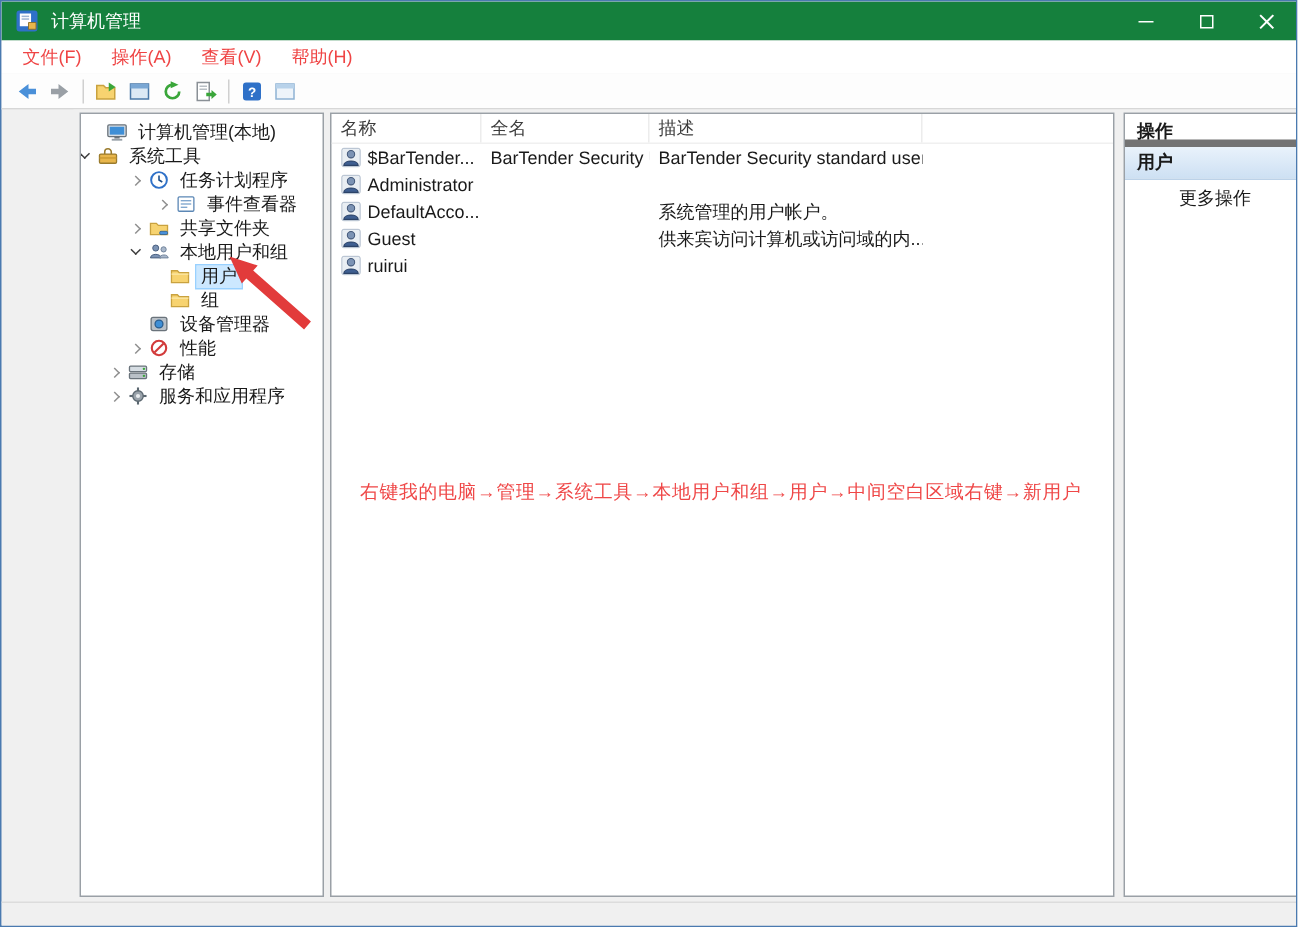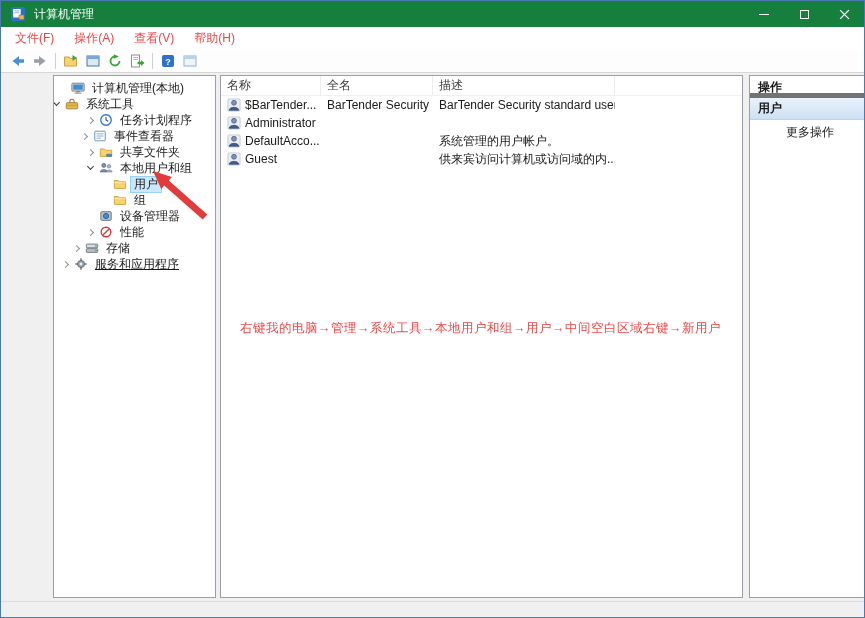--- a/index.html
+++ b/index.html
@@ -193,7 +193,7 @@
             </span>
             <span class="tree-label">任务计划程序</span>
           </div>
-          <div class="tree-row" style="padding-left: 28px; align-items: center;">
+          <div class="tree-row" style="padding-left: 52px; align-items: center;">
             <span class="chev collapsed"></span>
             <span class="tree-icon">
               <svg viewBox="0 0 16 16">

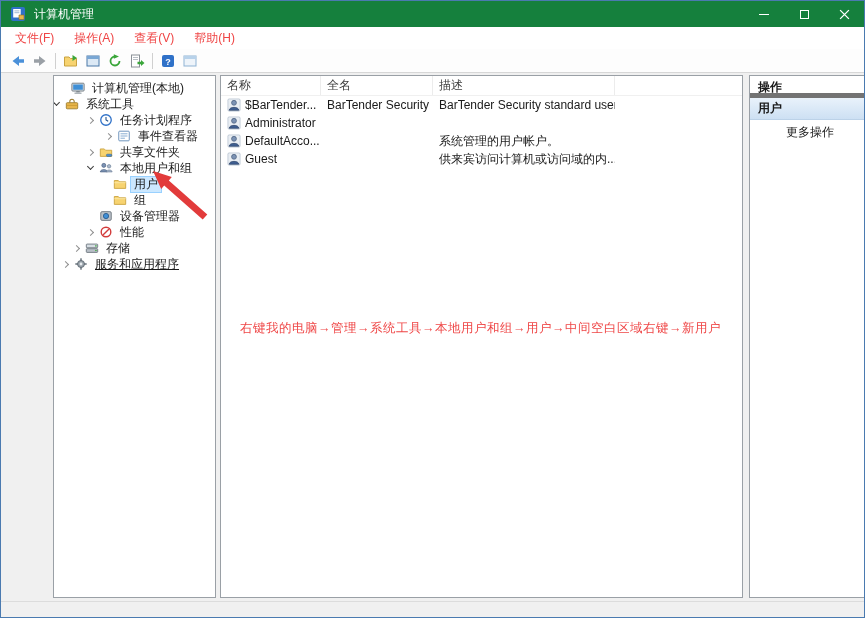--- a/index.html
+++ b/index.html
@@ -358,6 +358,20 @@
             <div class="cell" style="flex: 0 0 112px; width: 112px;"></div>
             <div class="cell" style="flex: 0 0 182px; width: 182px;">供来宾访问计算机或访问域的内...</div>
           </div>
+          <div class="list-row">
+            <div class="cell cell-name" style="flex: 0 0 100px; width: 100px;">
+              <span class="user-icon">
+                <svg viewBox="0 0 16 16">
+                  <rect x="1" y="1" width="14" height="14" rx="1.5" fill="#e9eef3" stroke="#8fa0b5" stroke-width="0.5"></rect>
+                  <circle cx="8" cy="5.5" r="2.8" fill="#7c93b4" stroke="#44597a" stroke-width="0.8"></circle>
+                  <path d="M2.5,14 c0-4.4 11-4.4 11,0 Z" fill="#3f5f91" stroke="#2c4368" stroke-width="0.8"></path>
+                </svg>
+              </span>
+              <span>ruirui</span>
+            </div>
+            <div class="cell" style="flex: 0 0 112px; width: 112px;"></div>
+            <div class="cell" style="flex: 0 0 182px; width: 182px;"></div>
+          </div>
         </div>
       <div class="annotation" id="annotation" style="color: rgb(239, 71, 71);">右键我的电脑→管理→系统工具→本地用户和组→用户→中间空白区域右键→新用户</div>
     </div>

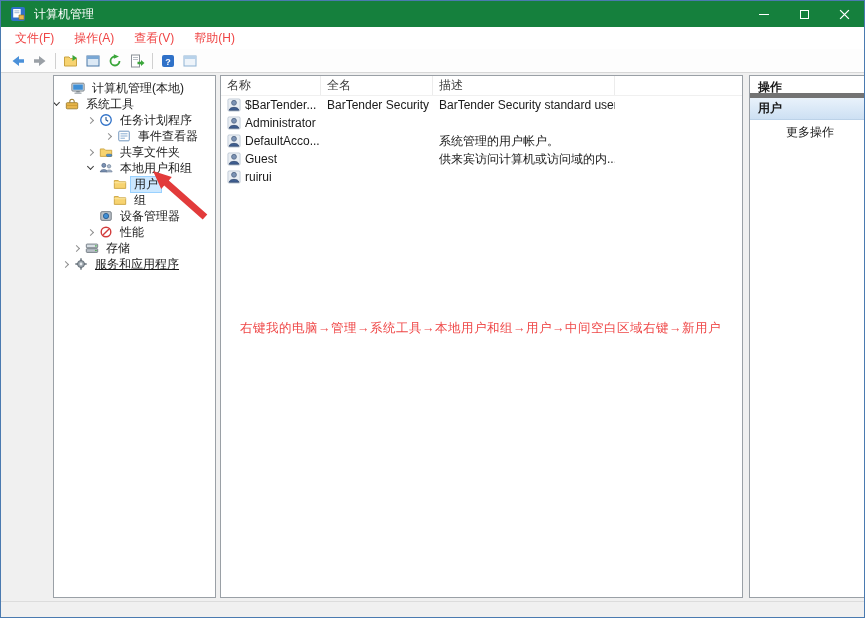--- a/index.html
+++ b/index.html
@@ -279,7 +279,7 @@
             </span>
             <span class="tree-label">存储</span>
           </div>
-          <div class="tree-row" style="padding-left: 9px; text-decoration: underline;">
+          <div class="tree-row" style="padding-left: 20px;">
             <span class="chev collapsed"></span>
             <span class="tree-icon">
               <svg viewBox="0 0 16 16">

